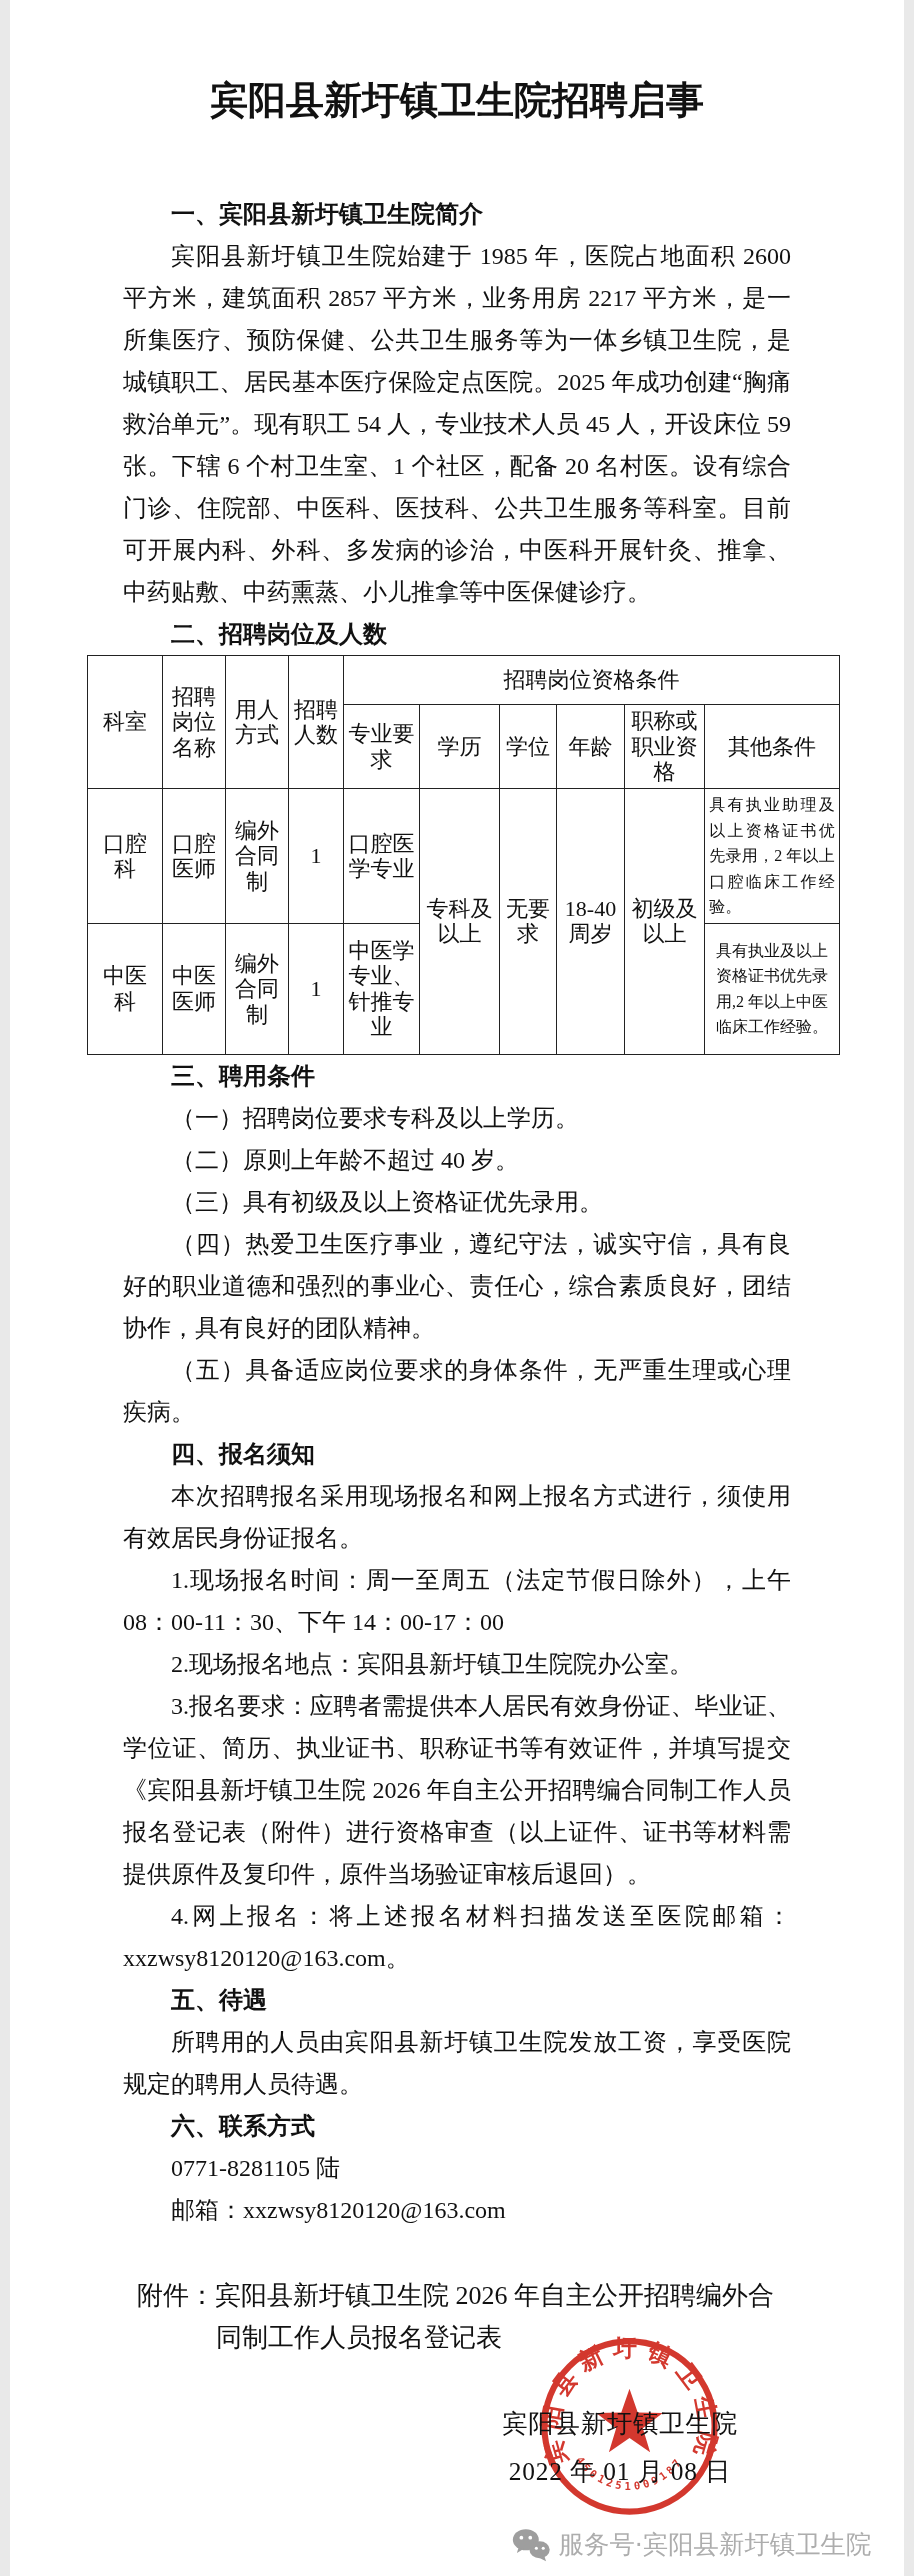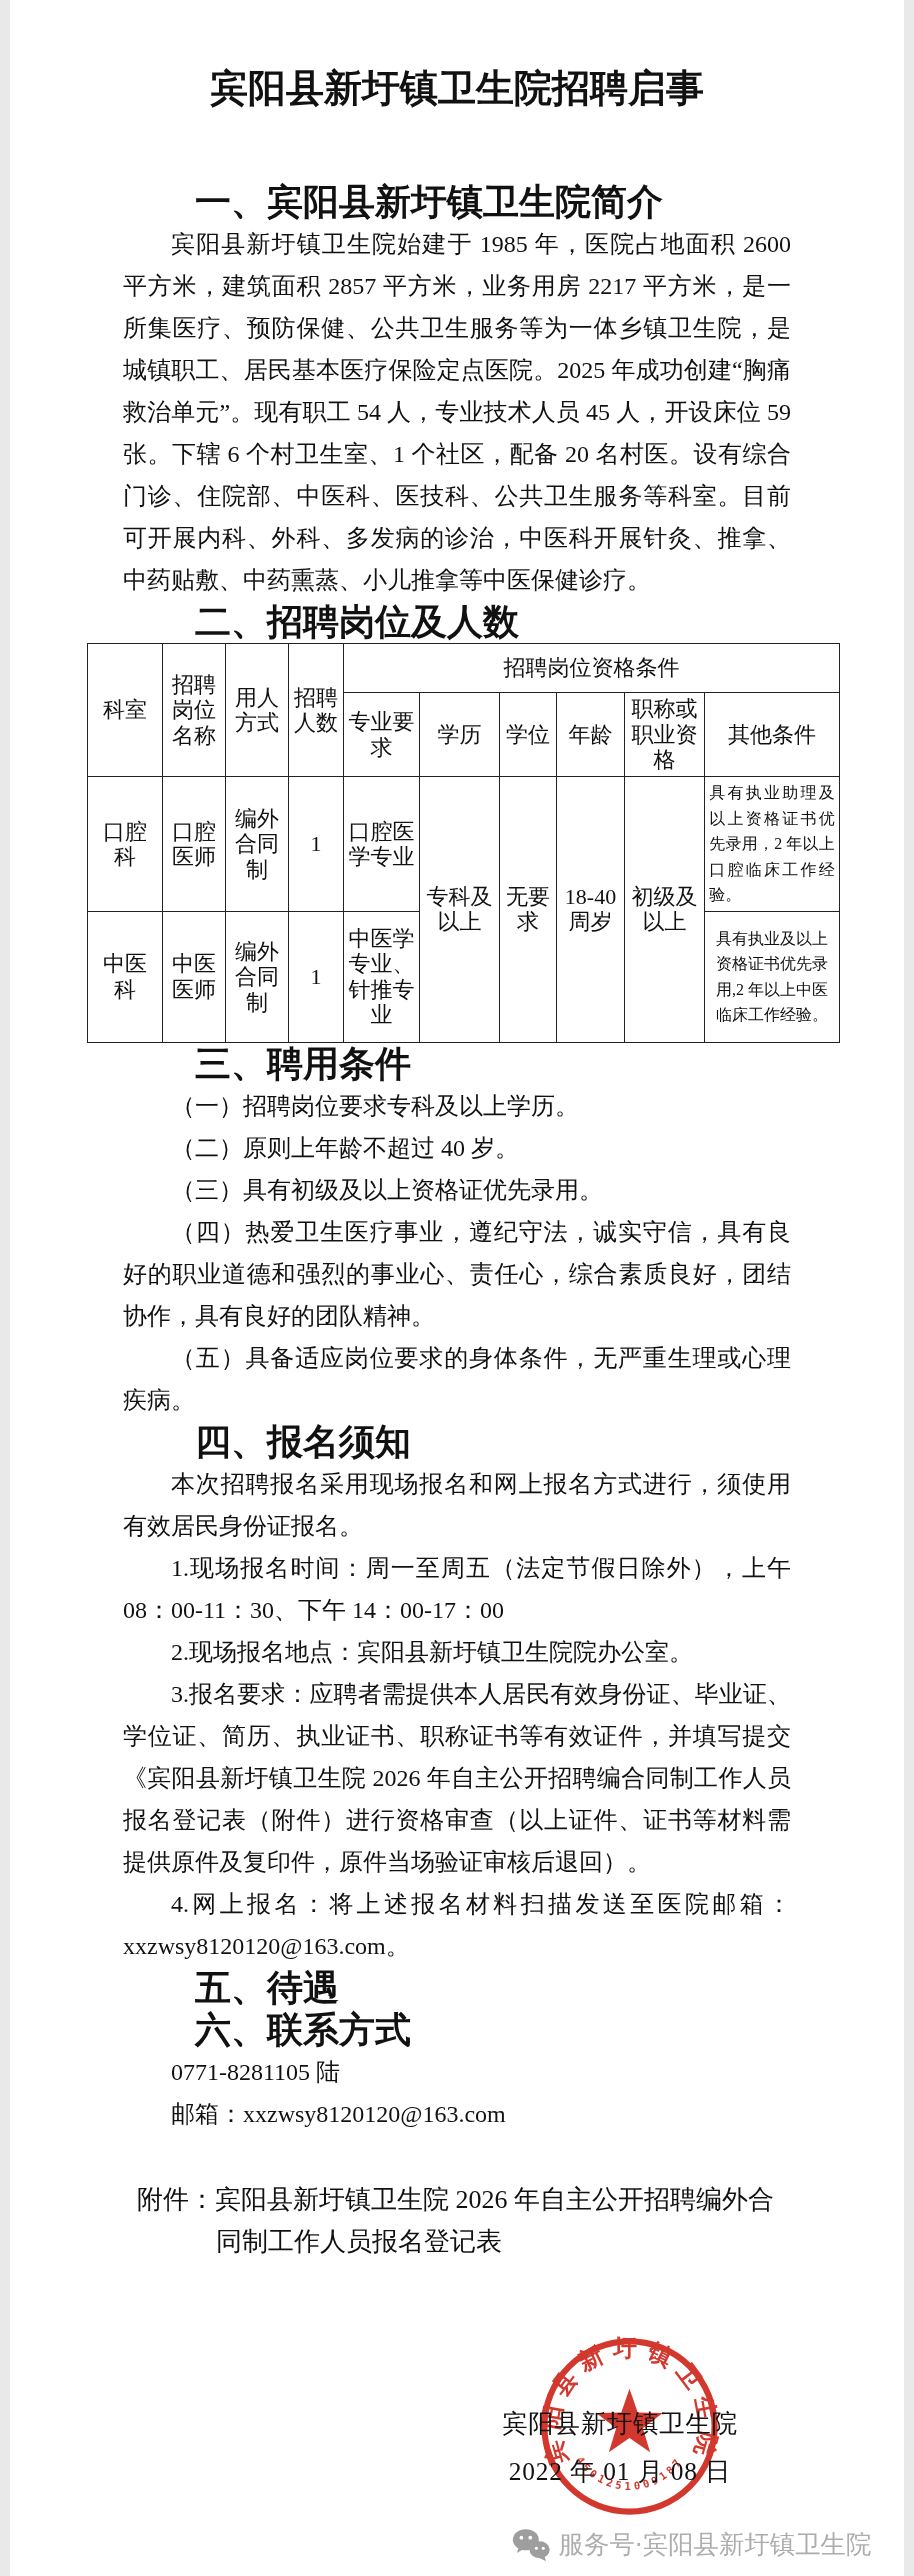--- a/index.html
+++ b/index.html
@@ -8,7 +8,7 @@
     position:relative; overflow:hidden; color:#111;
     font-family:"Liberation Serif","DejaVu Serif",serif;
   }
-  .inner { padding:64px 113px 0 113px; }
+  .inner { padding:64px 113px 0 113px;margin-top:12px; }
   .doc-title {
     font-family:"DejaVu Sans","Liberation Sans",sans-serif;
     font-weight:700; font-size:38px; line-height:49px;

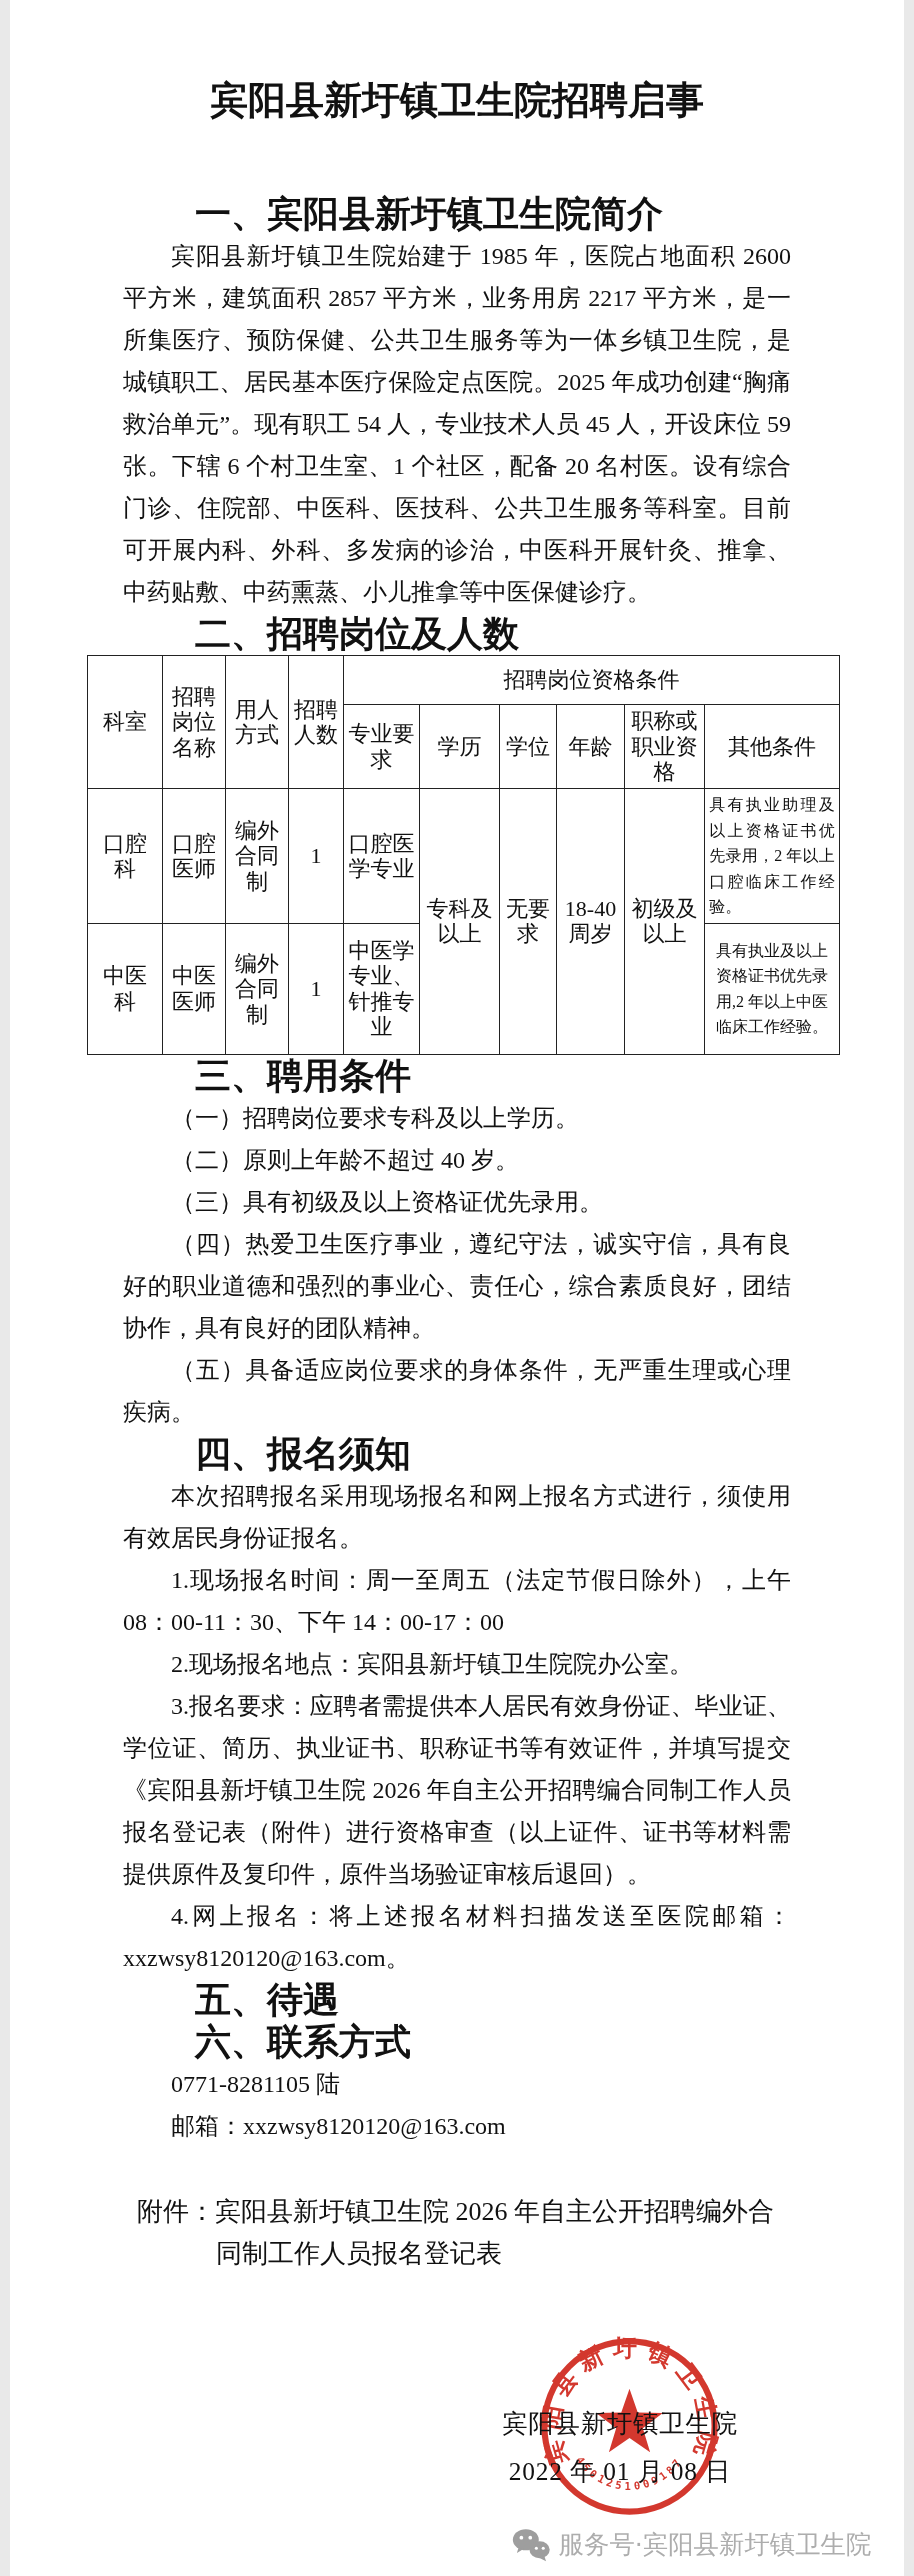--- a/index.html
+++ b/index.html
@@ -16,7 +16,7 @@
   }
   h2.sec {
     font-family:"DejaVu Sans","Liberation Sans",sans-serif;
-    font-weight:700; font-size:36px; line-height:42px;
+    font-weight:700; font-size:24px; line-height:42px;
     margin:0; text-indent:2em;
   }
   p.body { font-size:24px; line-height:42px; margin:0; text-indent:2em; text-align:justify; }

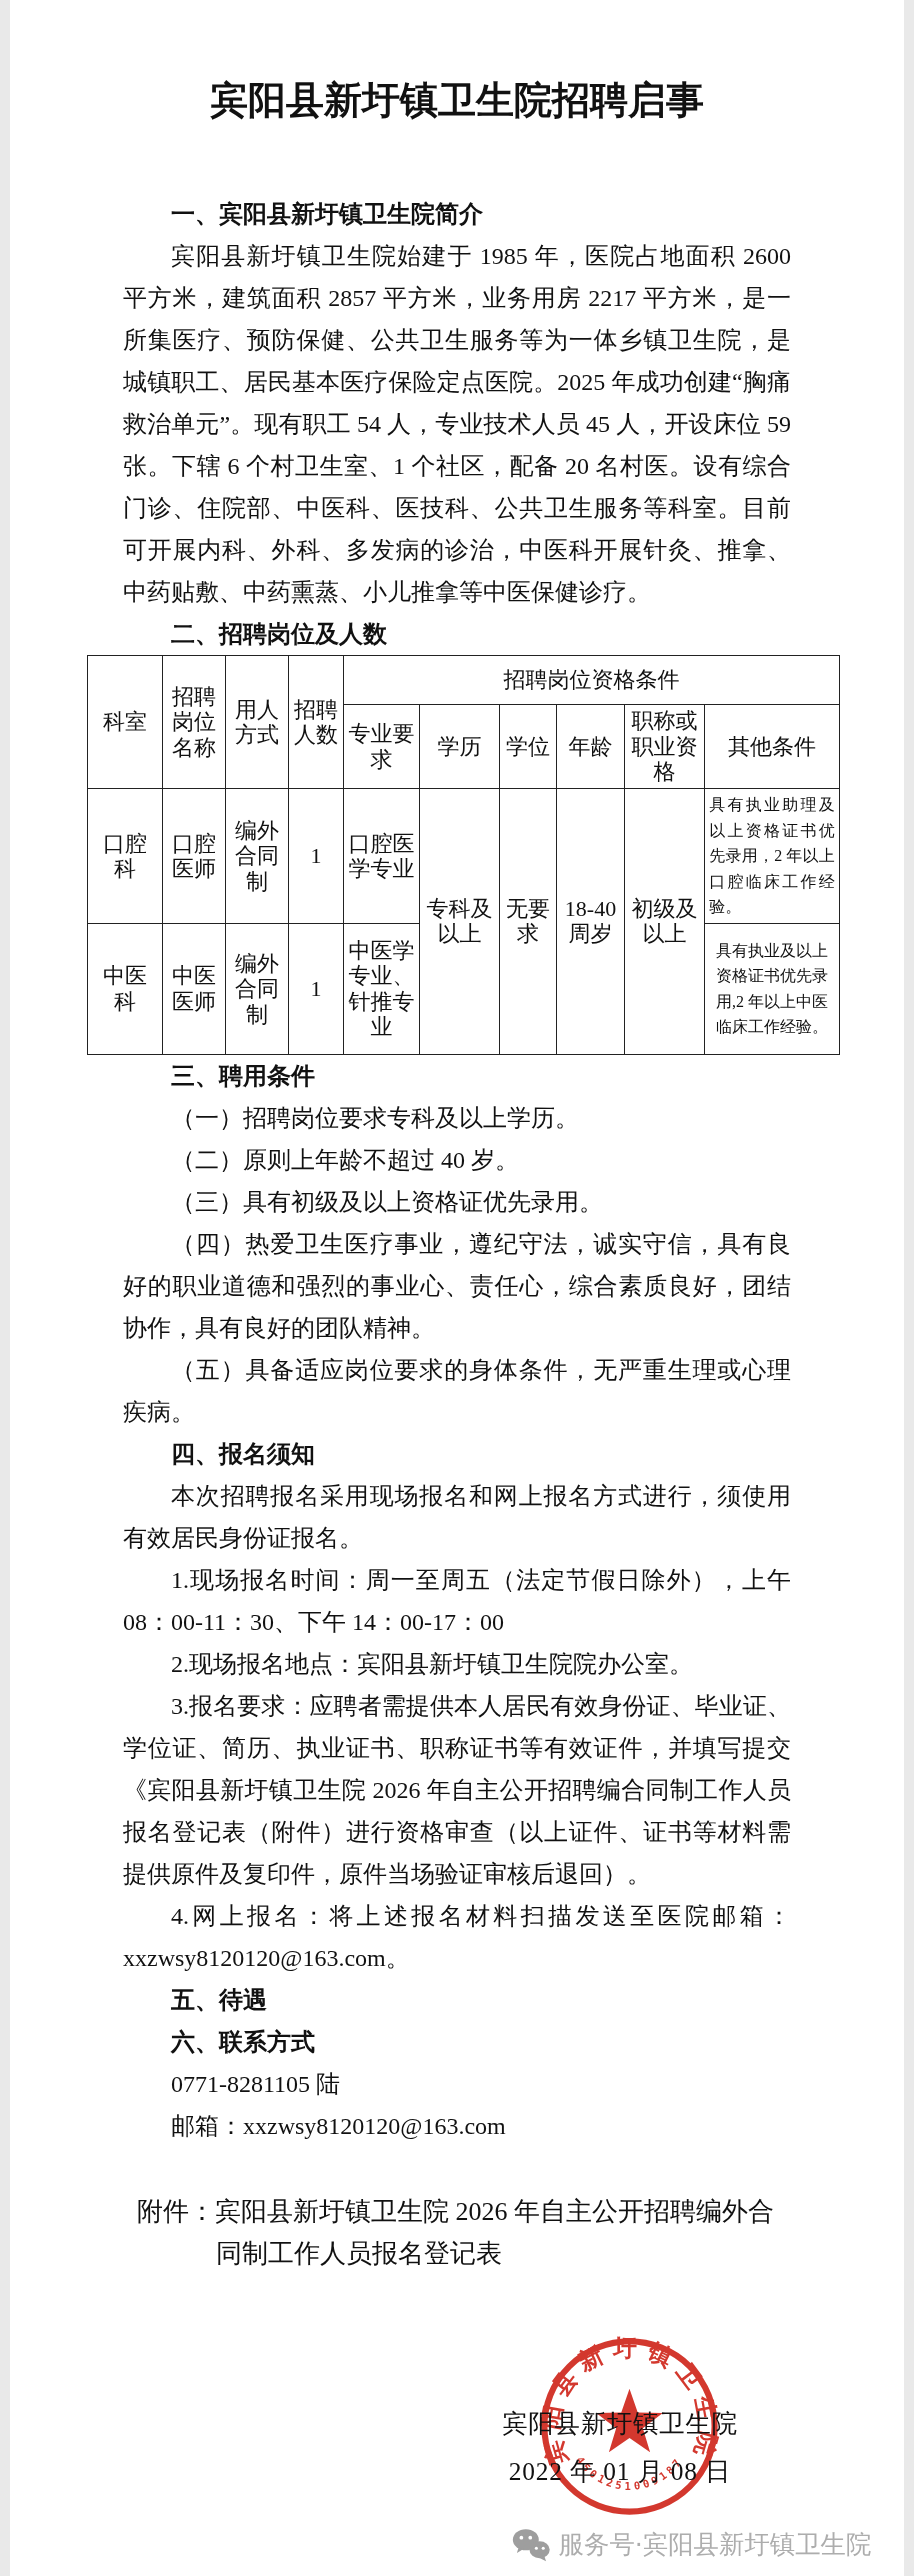--- a/index.html
+++ b/index.html
@@ -126,6 +126,7 @@
     <p class="body tight">4.网上报名：将上述报名材料扫描发送至医院邮箱：xxzwsy8120120@163.com。</p>
 
     <h2 class="sec">五、待遇</h2>
+    <p class="body">所聘用的人员由宾阳县新圩镇卫生院发放工资，享受医院规定的聘用人员待遇。</p>
 
     <h2 class="sec">六、联系方式</h2>
     <p class="body tight">0771-8281105 陆</p>

